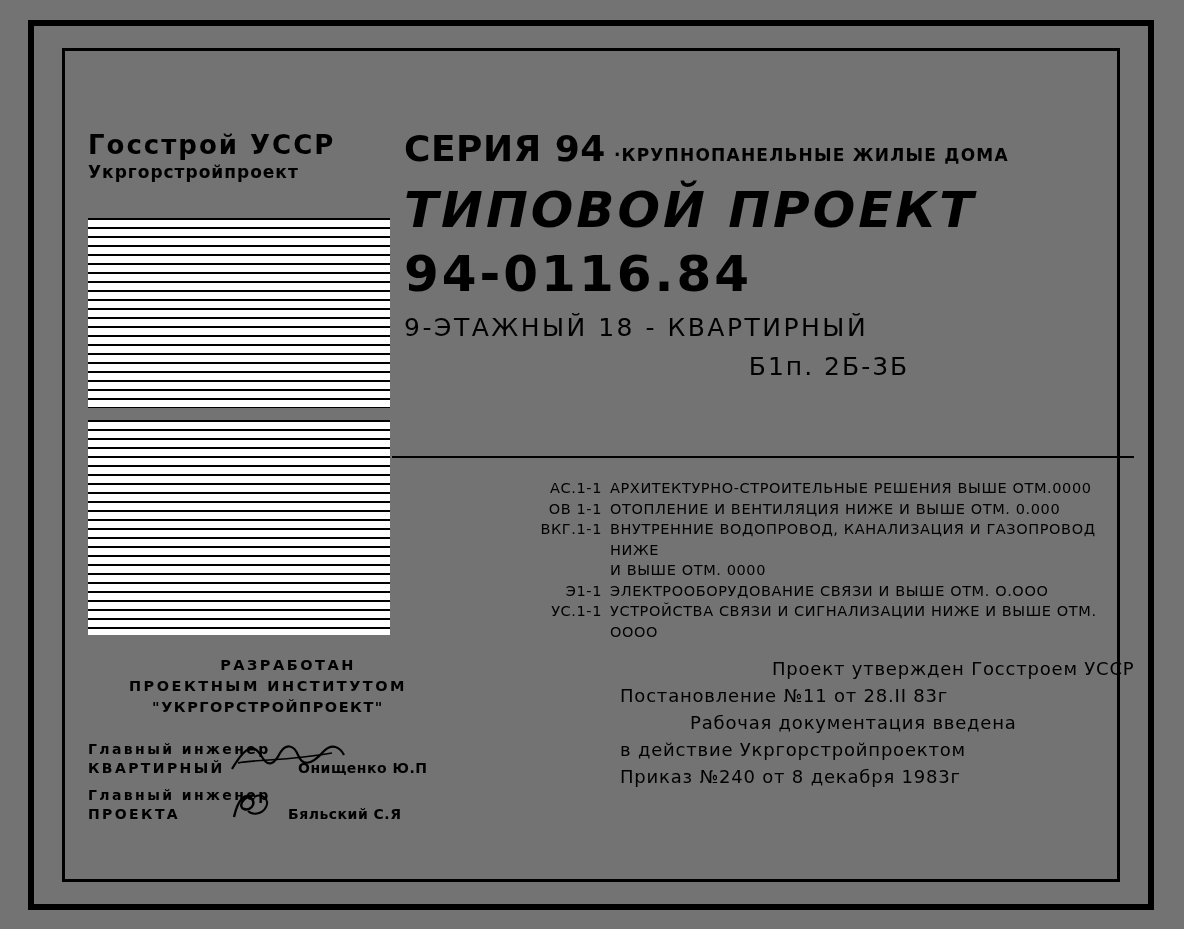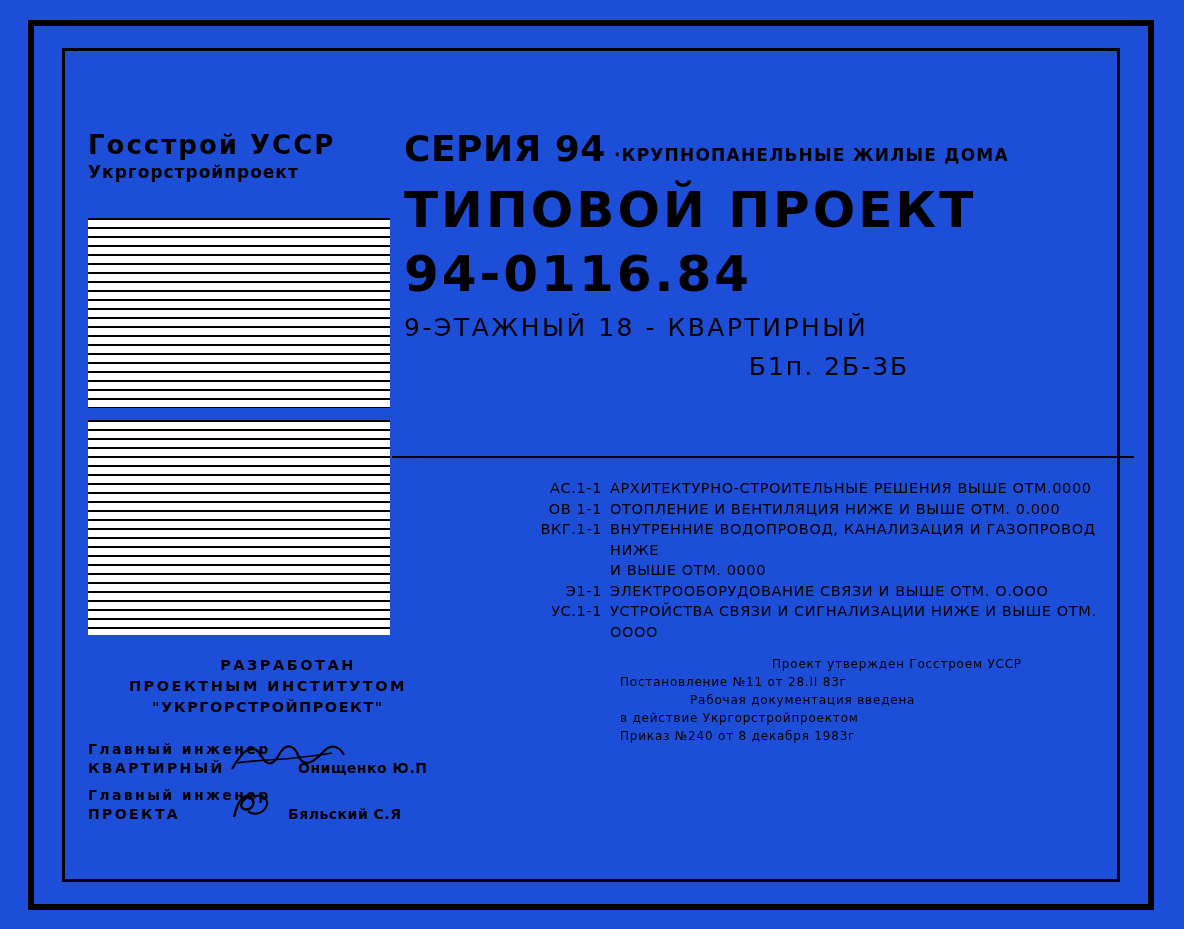--- a/index.html
+++ b/index.html
@@ -21,7 +21,7 @@
     left: 0; top: 0;
     width: 1184px;
     height: 929px;
-    background: #1d4ed8;
+    background: #737373;
   }
   .frame-outer {
     position: absolute;

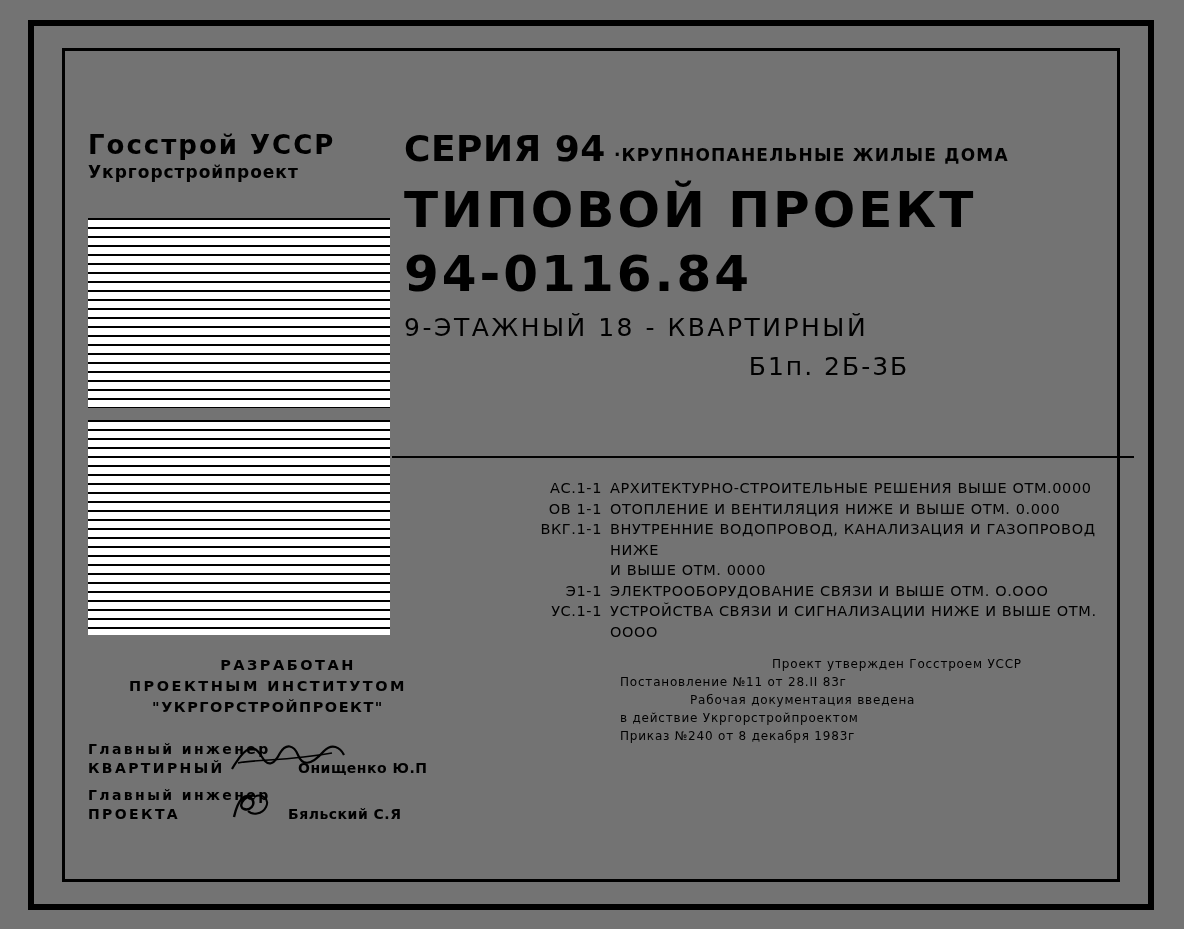--- a/index.html
+++ b/index.html
@@ -102,6 +102,7 @@
     letter-spacing: 3px;
     margin-top: 12px;
     white-space: nowrap;
+    font-style: italic;
   }
   .proj-number {
     font-family: "DejaVu Sans", sans-serif;

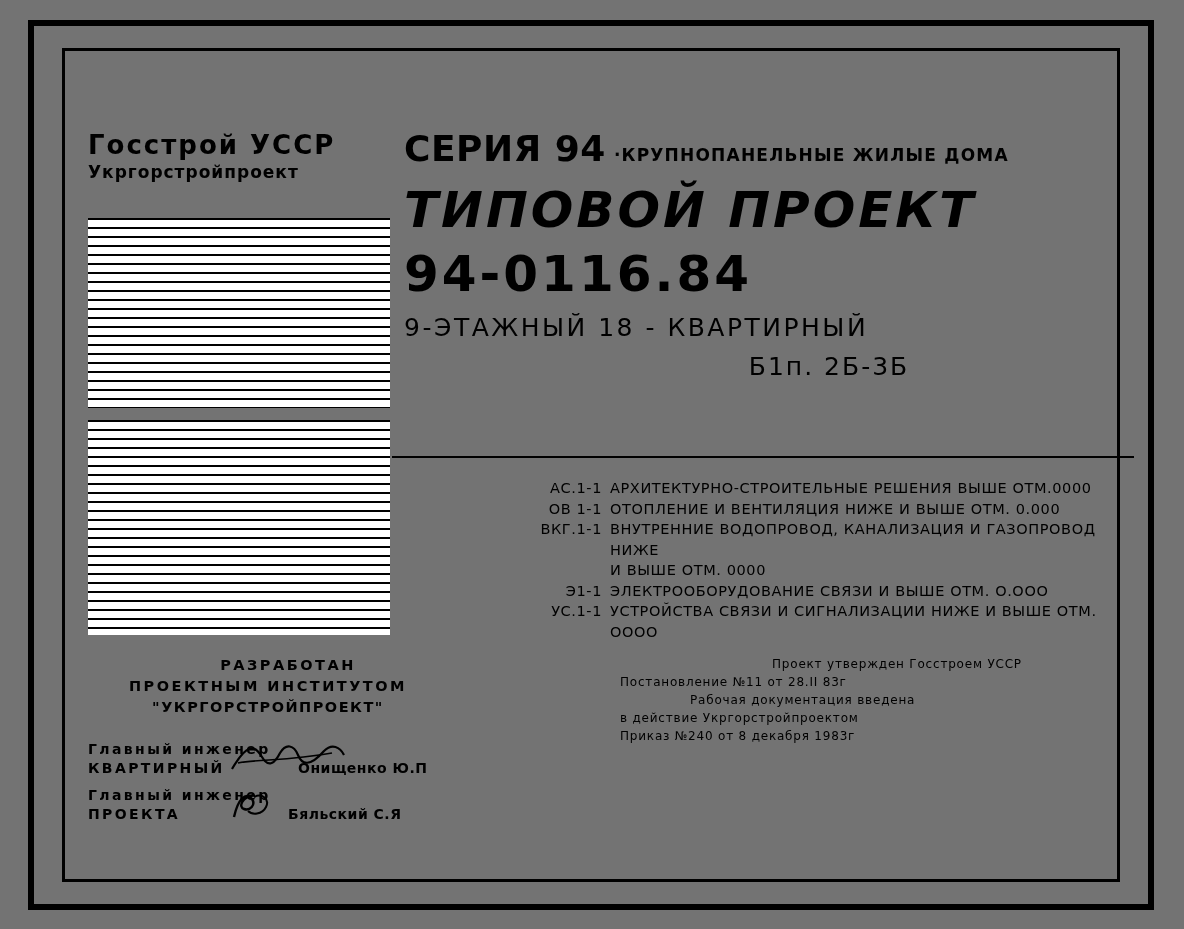--- a/index.html
+++ b/index.html
@@ -212,7 +212,7 @@
     top: 655px;
     width: 500px;
     font-family: "DejaVu Sans", sans-serif;
-    font-size: 12px;
+    font-size: 18px;
     letter-spacing: 0.8px;
     line-height: 1.5;
     white-space: nowrap;

